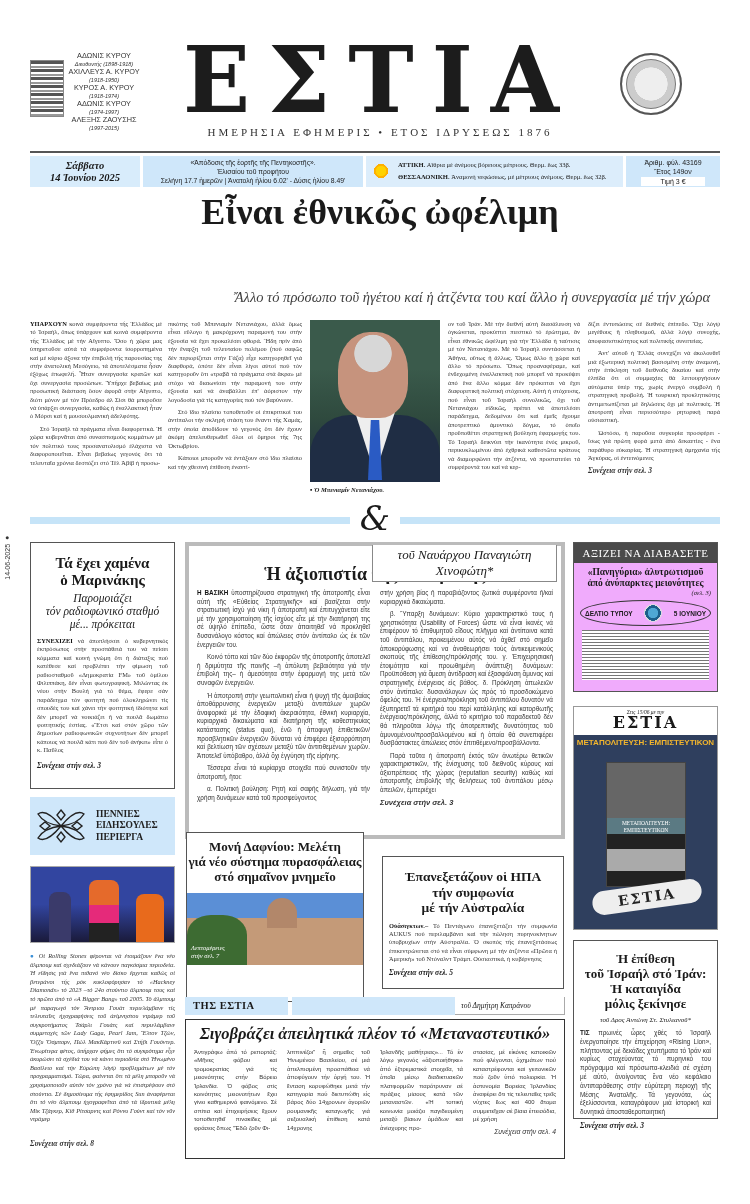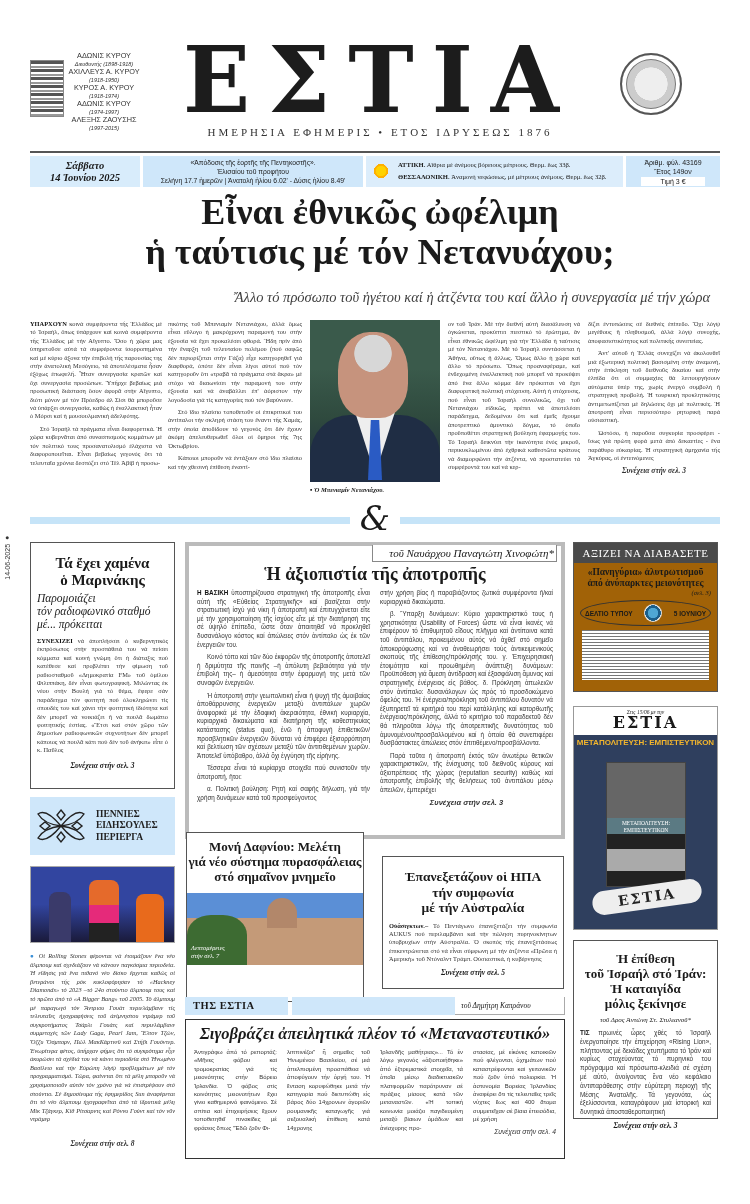--- a/index.html
+++ b/index.html
@@ -126,7 +126,6 @@
 
 <div class="abs headline">
   <div>Εἶναι ἐθνικῶς ὠφέλιμη</div>
-  <div>ἡ ταύτισις μέ τόν Νετανυάχου;</div>
 </div>
 <div class="abs deck">Ἄλλο τό πρόσωπο τοῦ ἡγέτου καί ἡ ἀτζέντα του καί ἄλλο ἡ συνεργασία μέ τήν χώρα</div>
 

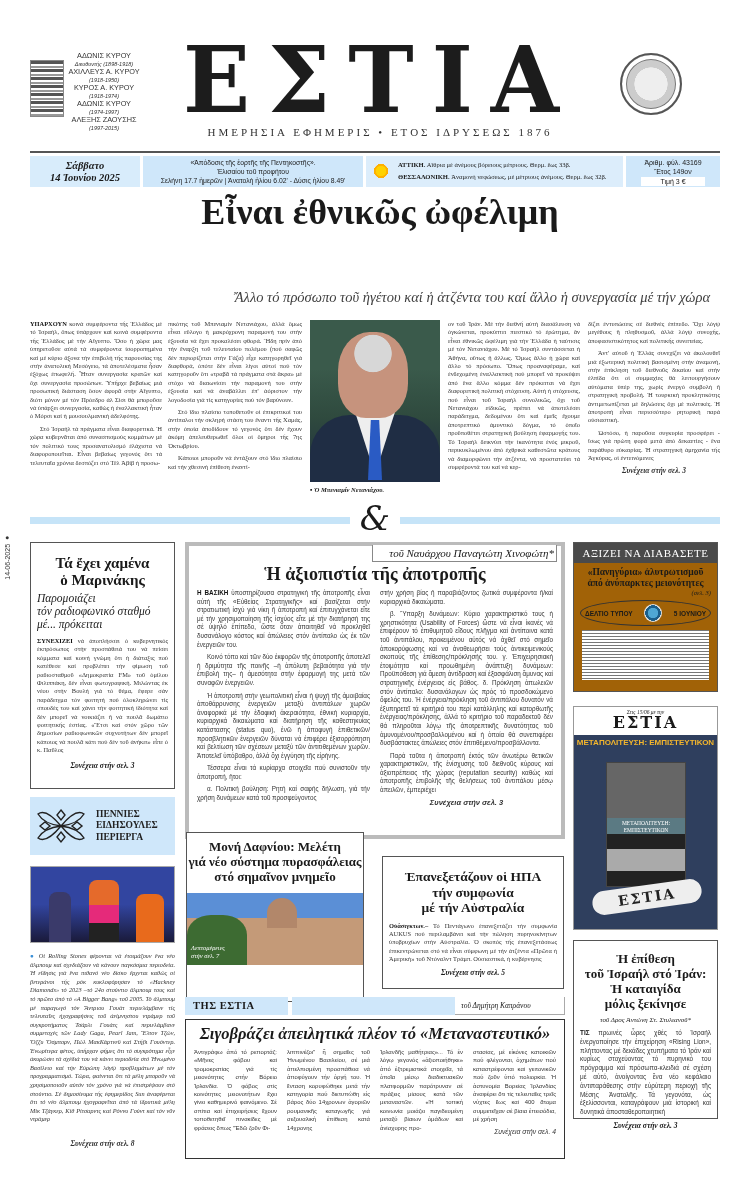--- a/index.html
+++ b/index.html
@@ -36,7 +36,7 @@
 .shirt{position:absolute;left:45px;top:92px;width:40px;height:50px;background:#eee;clip-path:polygon(0 0,100% 0,60% 100%,40% 100%)}
 .tie{position:absolute;left:58px;top:100px;width:14px;height:60px;background:#2a5bc4;clip-path:polygon(20% 0,80% 0,100% 100%,0 100%)}
 .caption{left:310px;top:486px;font-style:italic;font-weight:bold;font-size:6.5px}
-.cont{font-style:italic;font-weight:bold;font-size:7.5px;text-align:center}
+.cont{font-style:italic;font-weight:bold;font-size:7.5px;text-align:left}
 
 .sepbar{top:517px;height:7px;background:#c6e4f8}
 .amp{left:350px;top:498px;width:50px;text-align:center;font-style:italic;font-size:34px;font-family:"DejaVu Serif",serif}

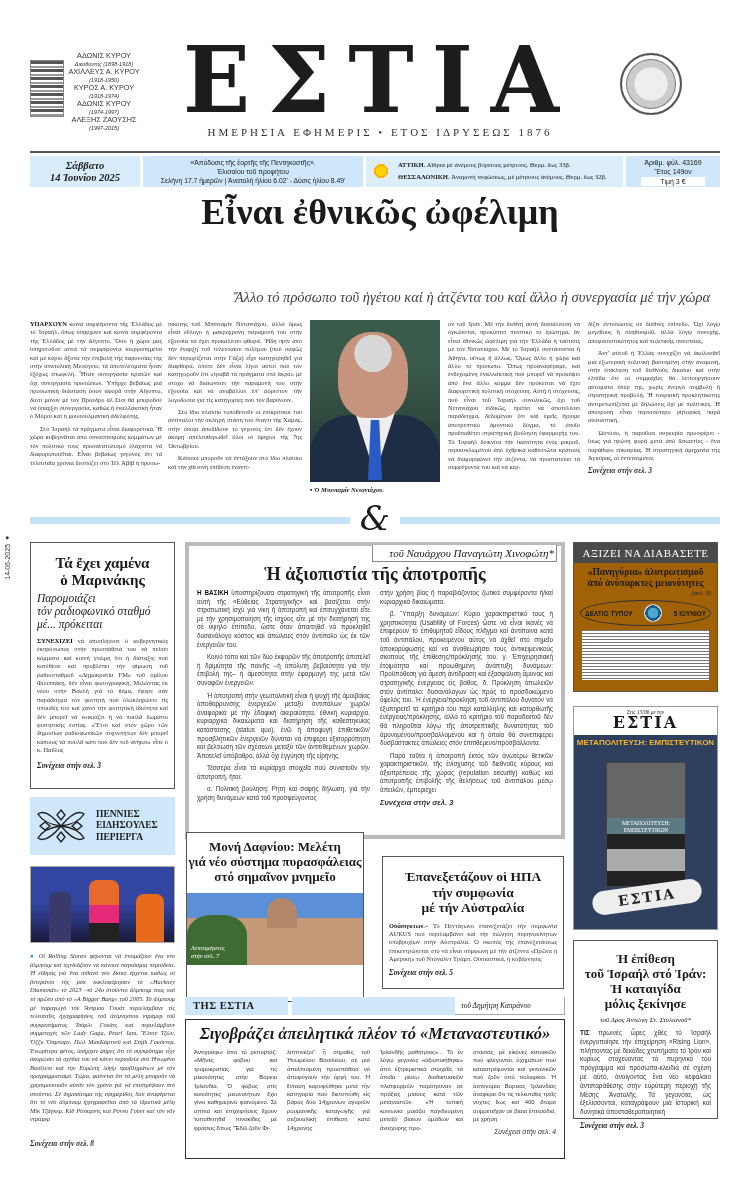--- a/index.html
+++ b/index.html
@@ -47,7 +47,7 @@
 .boxsub{font-style:italic;font-size:11.5px;line-height:13px;color:#222}
 .sans{font-family:"Liberation Sans",sans-serif}
 .deterbox{left:185px;top:542px;width:380px;height:297px}
-.byline{position:absolute;right:4px;top:-1px;width:185px;background:#fff;border:1px solid #888;border-top:none;font-style:italic;font-size:11px;text-align:right;padding:2px}
+.byline{position:absolute;right:4px;top:-1px;width:185px;background:#fff;border:1px solid #888;border-top:none;font-style:italic;font-size:13px;text-align:center;padding:2px}
 
 .axizei{left:573px;top:542px;width:145px;height:150px;background:#a16207;border:1px solid #555}
 .axhead{background:#4a4a4a;color:#fff;text-align:center;font-size:11px;padding:4px 0;letter-spacing:0.5px}

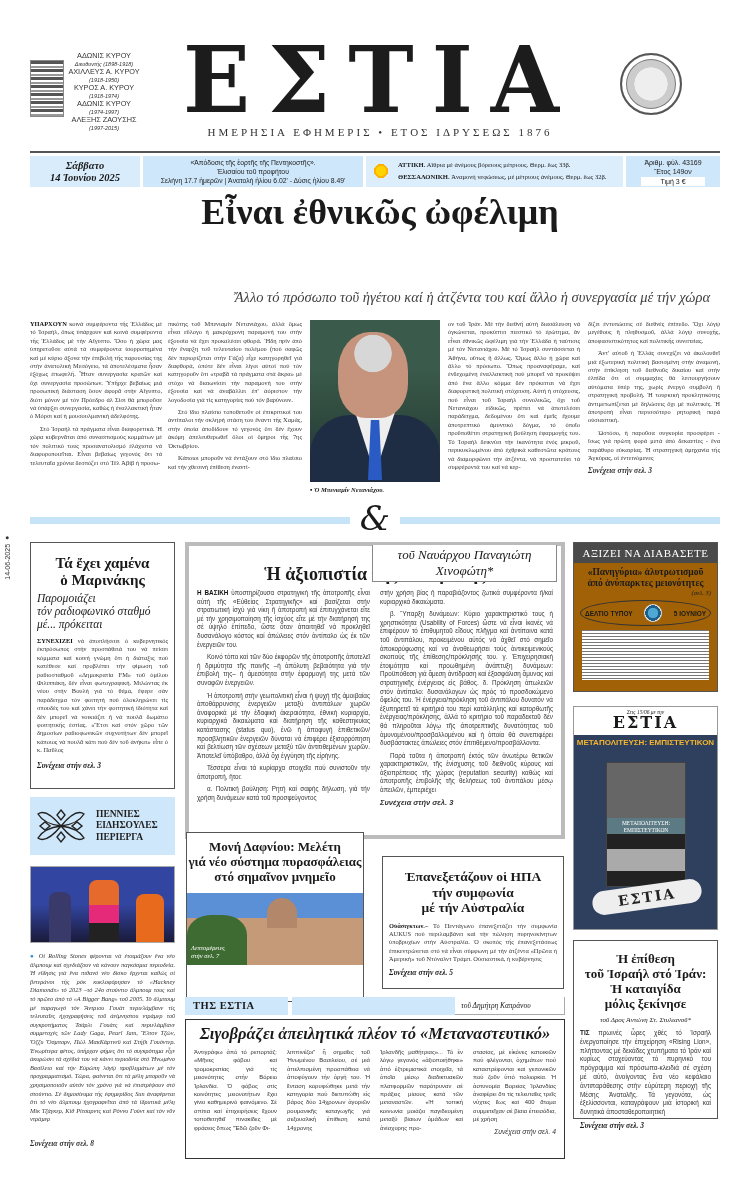--- a/index.html
+++ b/index.html
@@ -49,7 +49,7 @@
 .deterbox{left:185px;top:542px;width:380px;height:297px}
 .byline{position:absolute;right:4px;top:-1px;width:185px;background:#fff;border:1px solid #888;border-top:none;font-style:italic;font-size:13px;text-align:center;padding:2px}
 
-.axizei{left:573px;top:542px;width:145px;height:150px;background:#a16207;border:1px solid #555}
+.axizei{left:573px;top:542px;width:145px;height:150px;background:#f0abfc;border:1px solid #555}
 .axhead{background:#4a4a4a;color:#fff;text-align:center;font-size:11px;padding:4px 0;letter-spacing:0.5px}
 .axtitle{text-align:center;font-weight:bold;font-size:9.5px;line-height:11px;padding-top:4px}
 .press{margin:4px 6px;border:1.5px solid #333;border-radius:50%;font-family:"Liberation Sans",sans-serif;font-weight:bold;font-size:6.5px;display:flex;justify-content:space-between;align-items:center;padding:3px 4px}

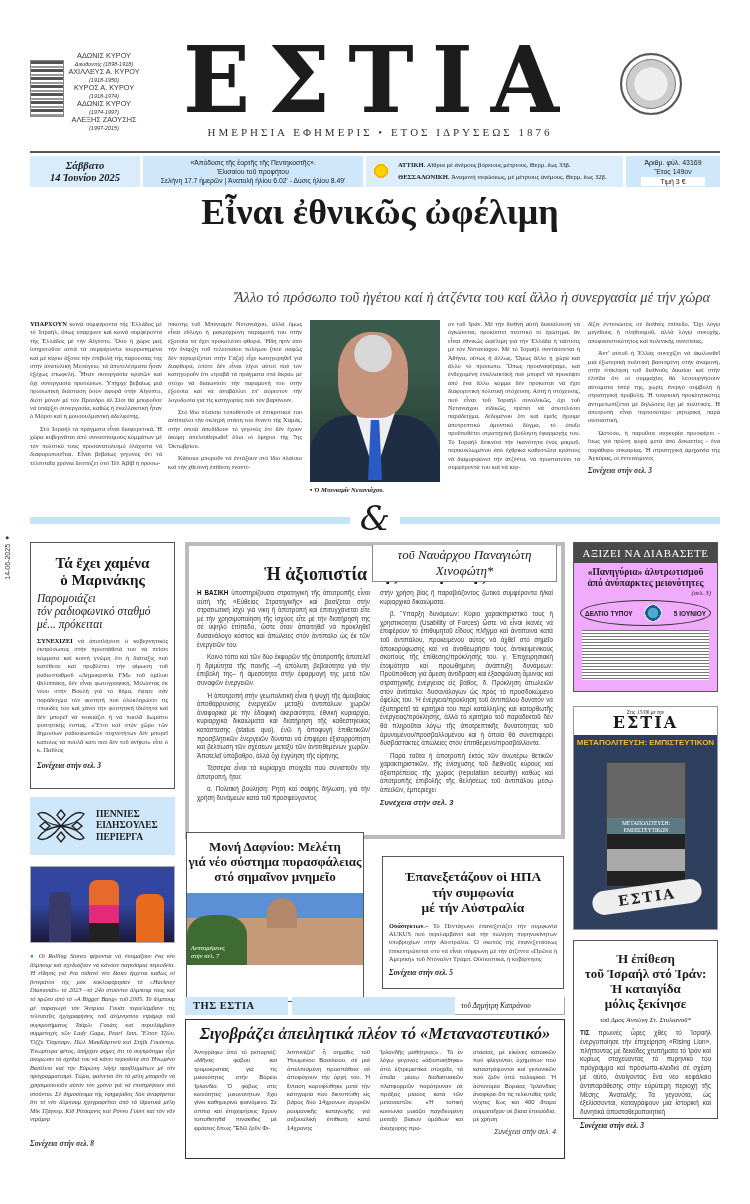--- a/index.html
+++ b/index.html
@@ -44,7 +44,7 @@
 
 .box{border:1px solid #555;background:#fff}
 .boxtitle{text-align:center;font-weight:bold;font-size:15px;line-height:17px}
-.boxsub{font-style:italic;font-size:11.5px;line-height:13px;color:#222}
+.boxsub{text-align:center;font-style:italic;font-size:11.5px;line-height:13px;color:#222}
 .sans{font-family:"Liberation Sans",sans-serif}
 .deterbox{left:185px;top:542px;width:380px;height:297px}
 .byline{position:absolute;right:4px;top:-1px;width:185px;background:#fff;border:1px solid #888;border-top:none;font-style:italic;font-size:13px;text-align:center;padding:2px}

